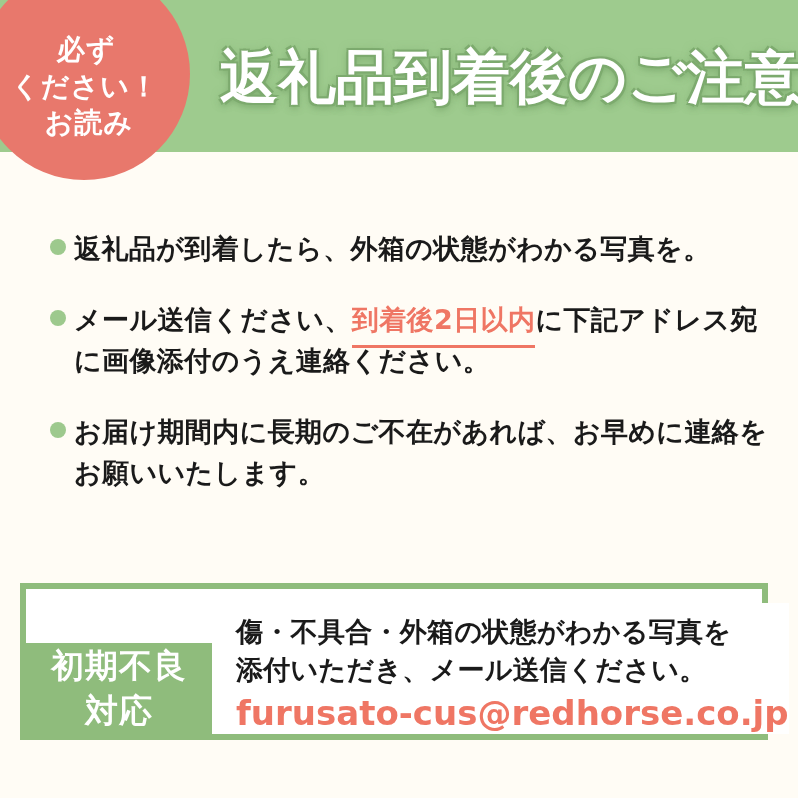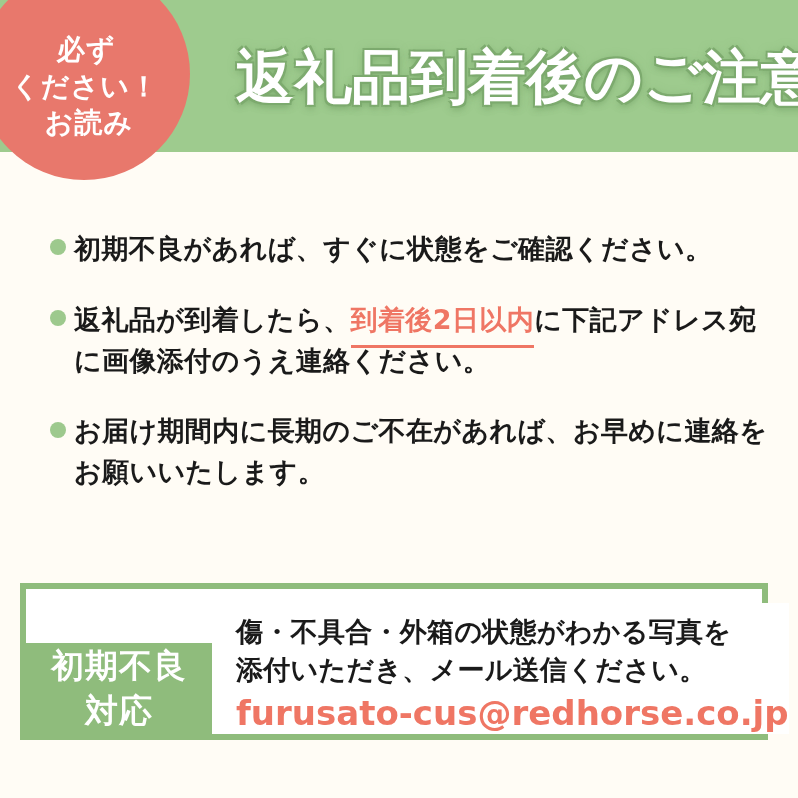--- a/index.html
+++ b/index.html
@@ -55,7 +55,6 @@
       -2px -2px 0 rgba(124,170,110,0.95),
        0 4px 6px rgba(124,170,110,0.85),
        0 0 10px rgba(124,170,110,0.6);
-    margin-left: 16px;
   }
 
   

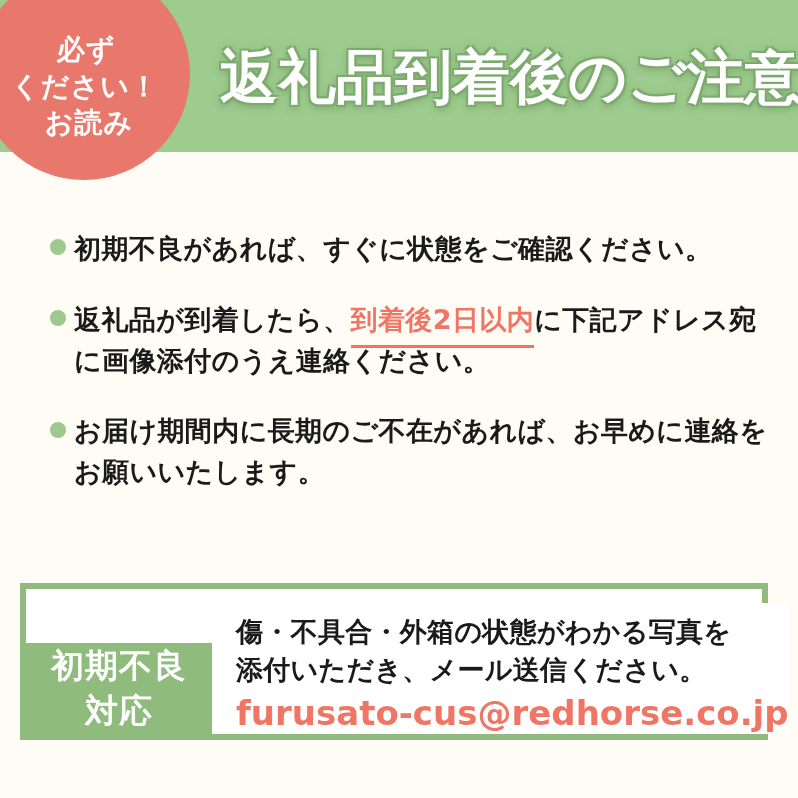--- a/index.html
+++ b/index.html
@@ -202,7 +202,7 @@
 
     <div class="bullet-item">
       <span class="bullet-dot"></span>
-      <div class="bullet-text"><span>初期不良があれば、すぐに状態をご確認ください。</span></div>
+      <div class="bullet-text"><span>返礼品が到着したら、外箱の状態がわかる写真を。</span></div>
     </div>
 
     <div class="bullet-item">

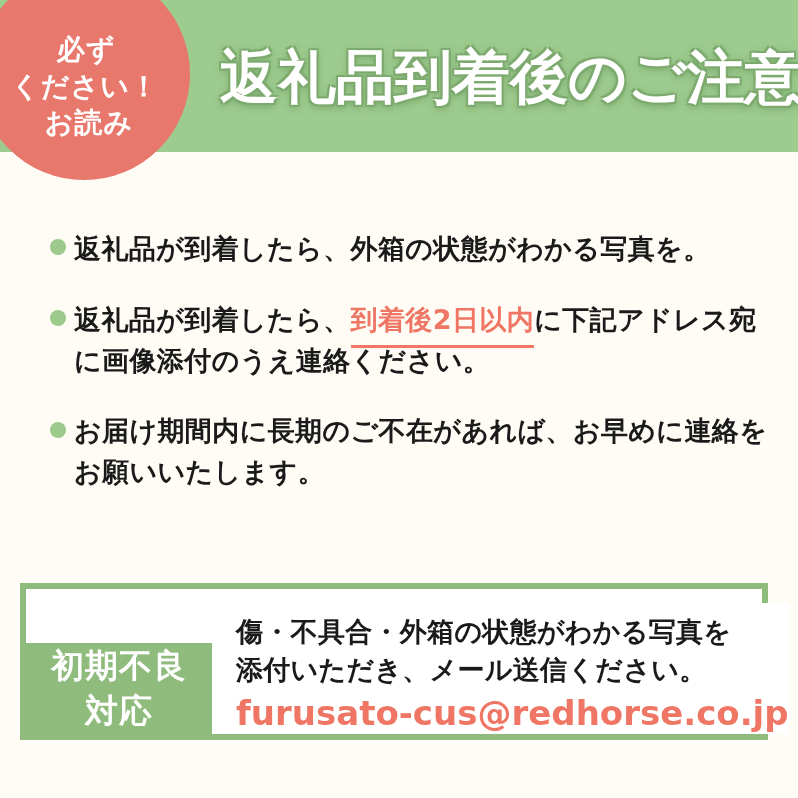--- a/index.html
+++ b/index.html
@@ -207,7 +207,7 @@
 
     <div class="bullet-item">
       <span class="bullet-dot"></span>
-      <div class="bullet-text"><span>返礼品が到着したら、</span><span class="hl-red">到着後2日以内</span><span>に下記アドレス宛に画像添付のうえ連絡ください。</span></div>
+      <div class="bullet-text"><span>メール送信ください、</span><span class="hl-red">到着後2日以内</span><span>に下記アドレス宛に画像添付のうえ連絡ください。</span></div>
     </div>
 
     <div class="bullet-item">

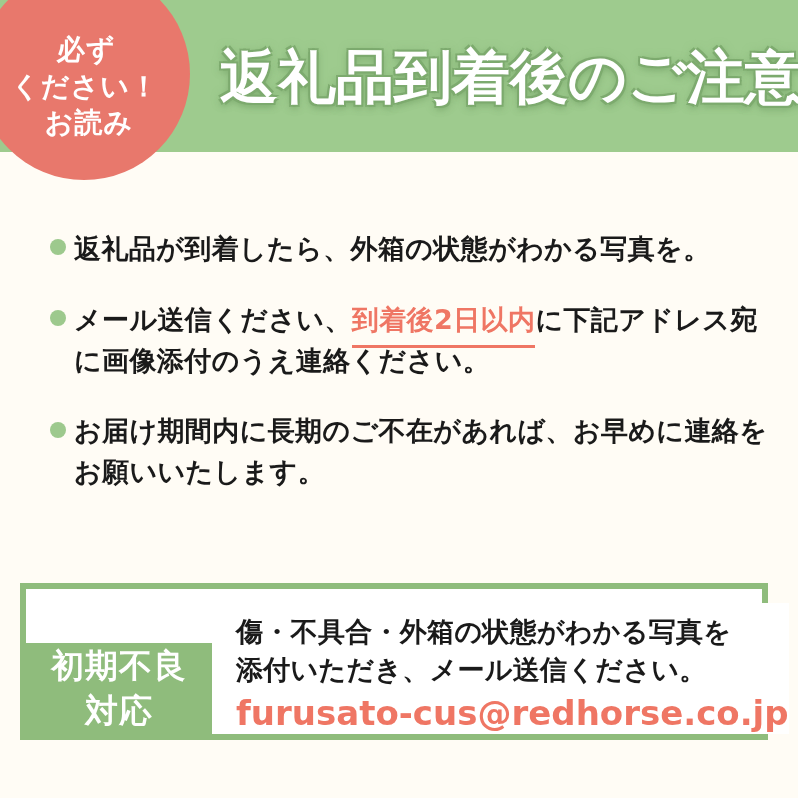--- a/index.html
+++ b/index.html
@@ -98,7 +98,7 @@
     padding-left: 26px;
     margin-bottom: 30px;
   }
-  .bullet-item:last-child { margin-bottom: 0; font-family: Liberation Serif, serif; }
+  .bullet-item:last-child { margin-bottom: 0; }
 
   .bullet-dot {
     position: absolute;

